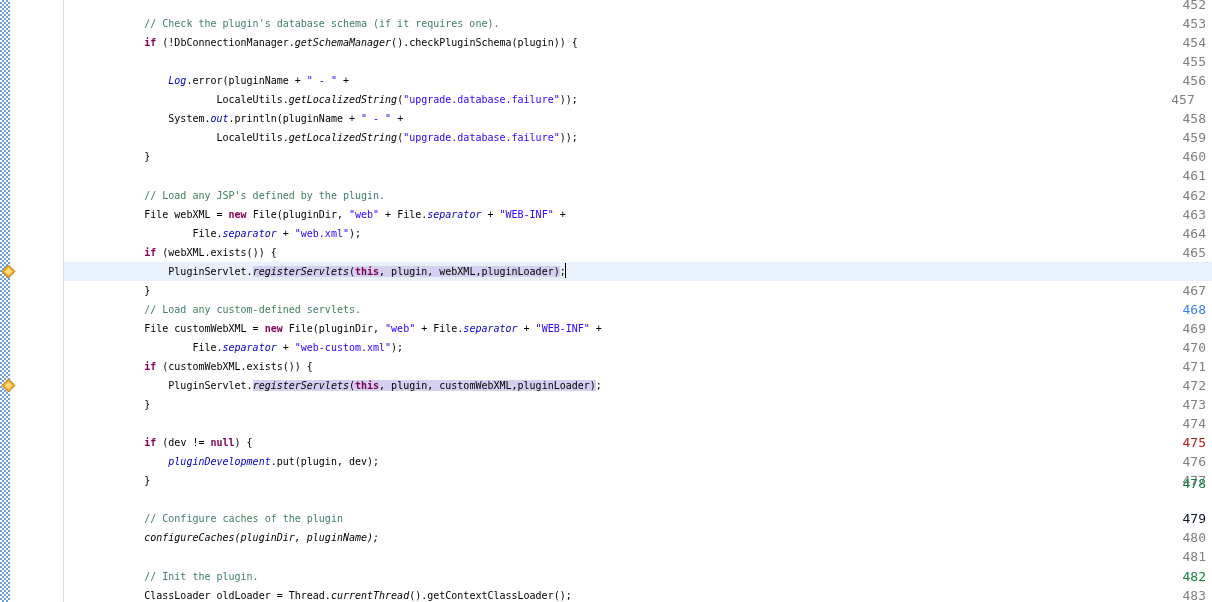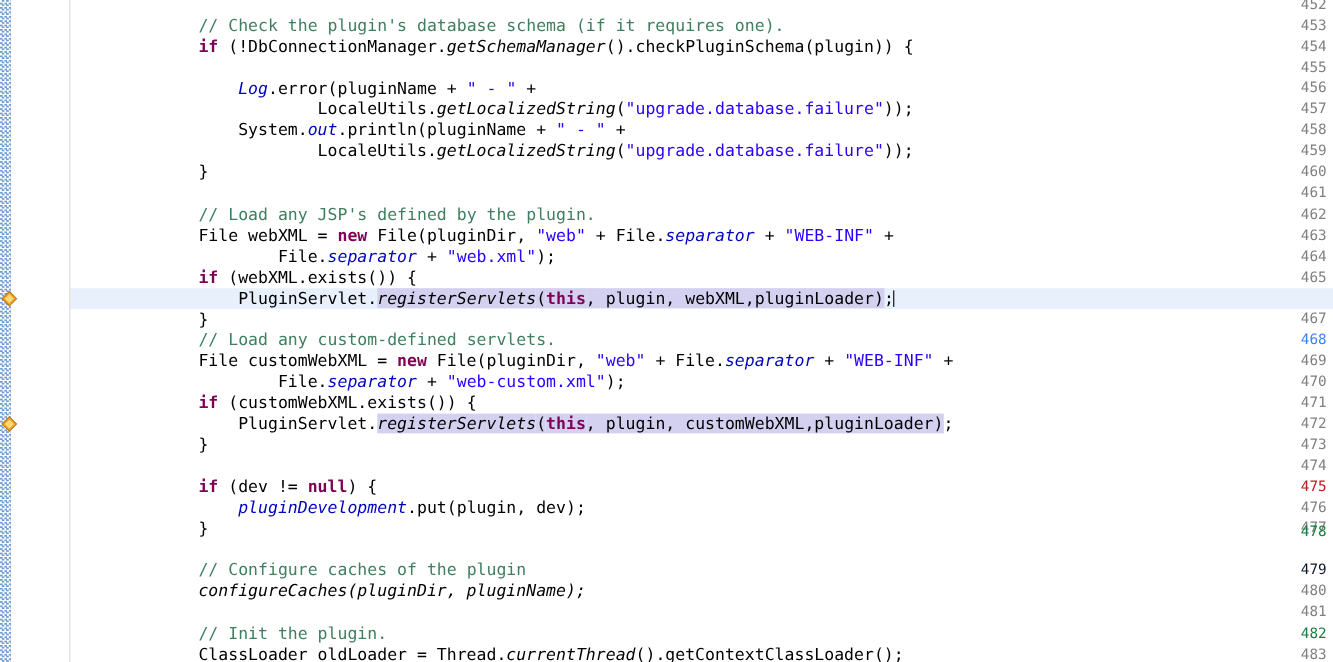--- a/index.html
+++ b/index.html
@@ -117,7 +117,7 @@
     height: 19px;
     line-height: 19px;
     font-family: "DejaVu Sans Mono", monospace;
-    font-size: 15px;
+    font-size: 10px;
     color: #000000;
     white-space: pre;
     letter-spacing: 0px;

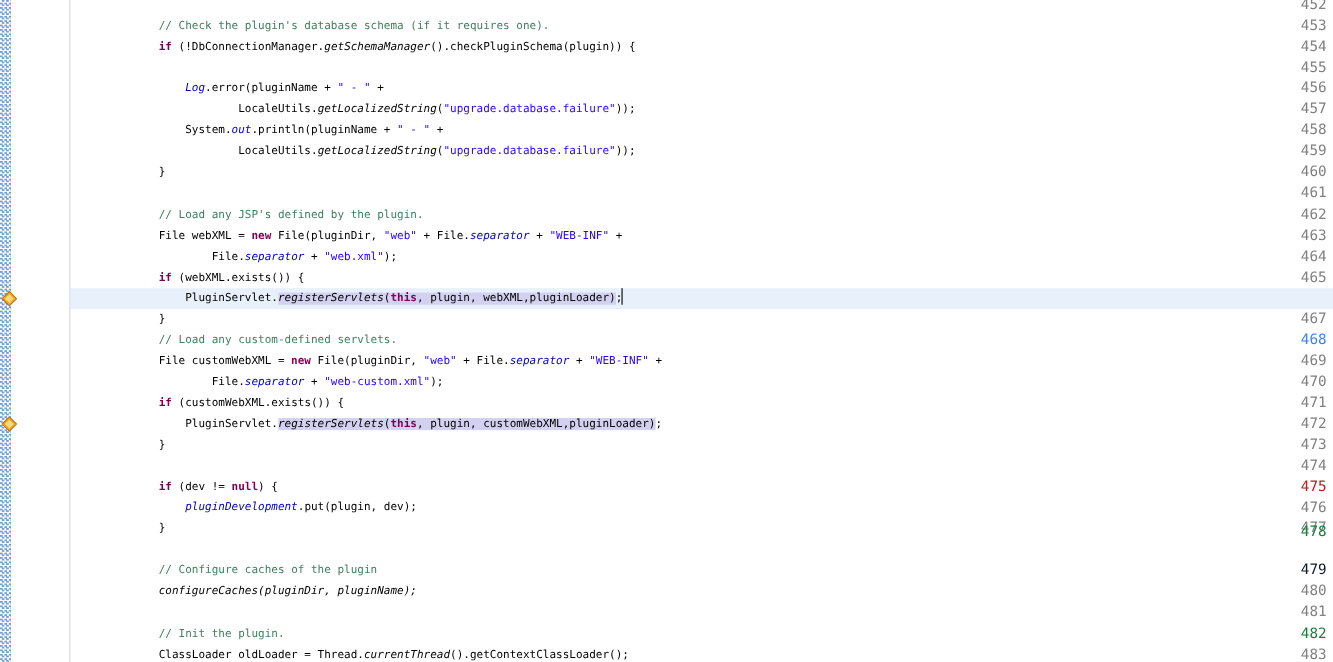--- a/index.html
+++ b/index.html
@@ -161,7 +161,7 @@
       <div class="lineno" style="top: 33px; color: rgb(128, 128, 128);">454</div>
       <div class="lineno" style="top: 52px; color: rgb(128, 128, 128);">455</div>
       <div class="lineno" style="top: 71px; color: rgb(128, 128, 128);">456</div>
-      <div class="lineno" style="top: 90px; color: rgb(128, 128, 128);">457</div>
+      <div class="lineno" style="top: 90px; color: rgb(128, 128, 128); text-align: center;">457</div>
       <div class="lineno" style="top: 109px; color: rgb(128, 128, 128);">458</div>
       <div class="lineno" style="top: 128px; color: rgb(128, 128, 128);">459</div>
       <div class="lineno" style="top: 147px; color: rgb(128, 128, 128);">460</div>

